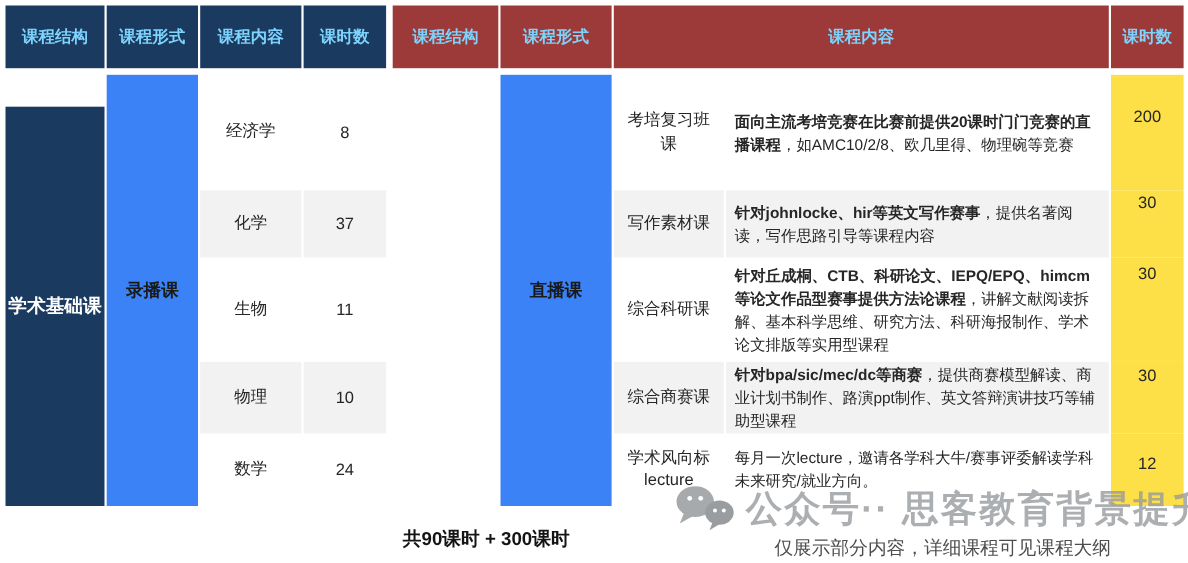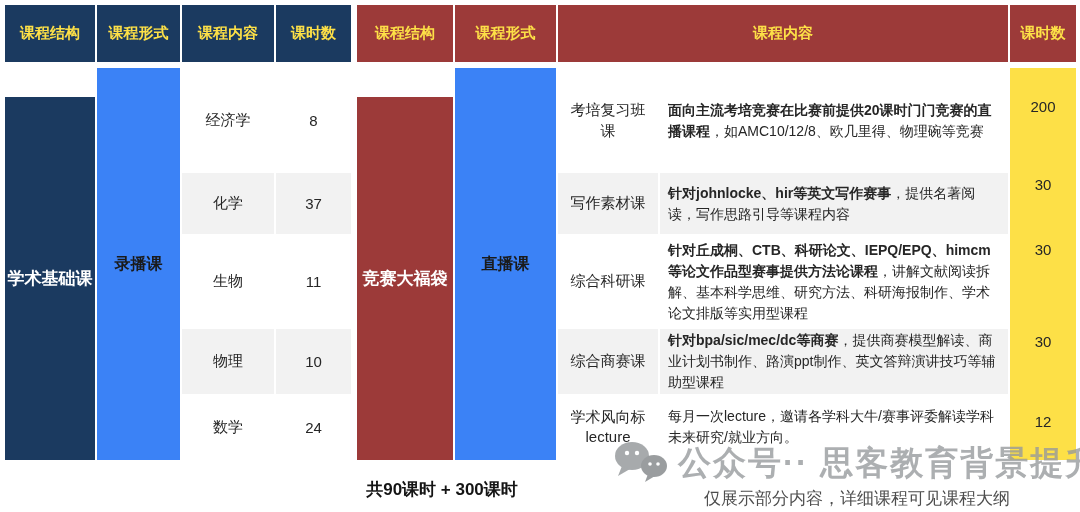--- a/index.html
+++ b/index.html
@@ -19,7 +19,7 @@
   #left-table{left:5px;grid-template-columns:90px 83px 92px 75px;}
   #right-table{left:357px;grid-template-columns:96px 101px 100px 348px 66px;}
   .cell{display:flex;align-items:center;justify-content:center;text-align:center;}
-  .hd{color:#fde047;font-weight:700;font-size:15px;grid-row:1;}
+  .hd{color:#7dd3fc;font-weight:700;font-size:15px;grid-row:1;}
   #left-table .hd{background:var(--navy);}
   #right-table .hd{background:var(--red);}
   .c1{grid-column:1}.c2{grid-column:2}.c3{grid-column:3}.c4{grid-column:4}.c5{grid-column:5}

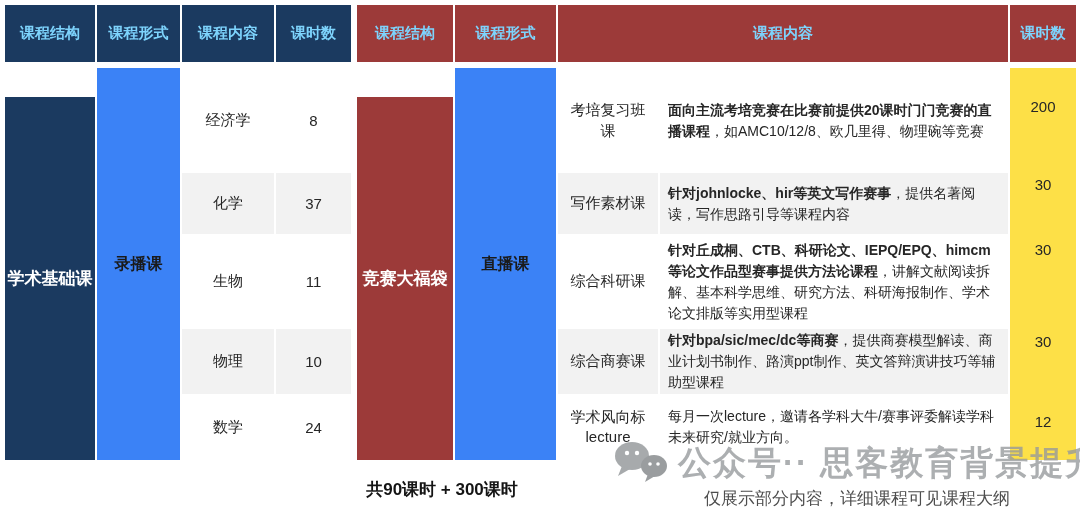--- a/index.html
+++ b/index.html
@@ -86,7 +86,7 @@
   <div class="cell nm c3 r1">考培复习班课</div>
   <div class="dsc r1">
       <div>
-      <span class="b">面向主流考培竞赛在比赛前提供20课时门门竞赛的直播课程</span><span>，如AMC10/12/8、欧几里得、物理碗等竞赛</span></div>
+      <span class="b">面向主流考培竞赛在比赛前提供20课时门门竞赛的直播课程</span><span>，如AMC10/2/8、欧几里得、物理碗等竞赛</span></div>
     </div>
   <div class="cell hrs c5 r1">200</div>
 

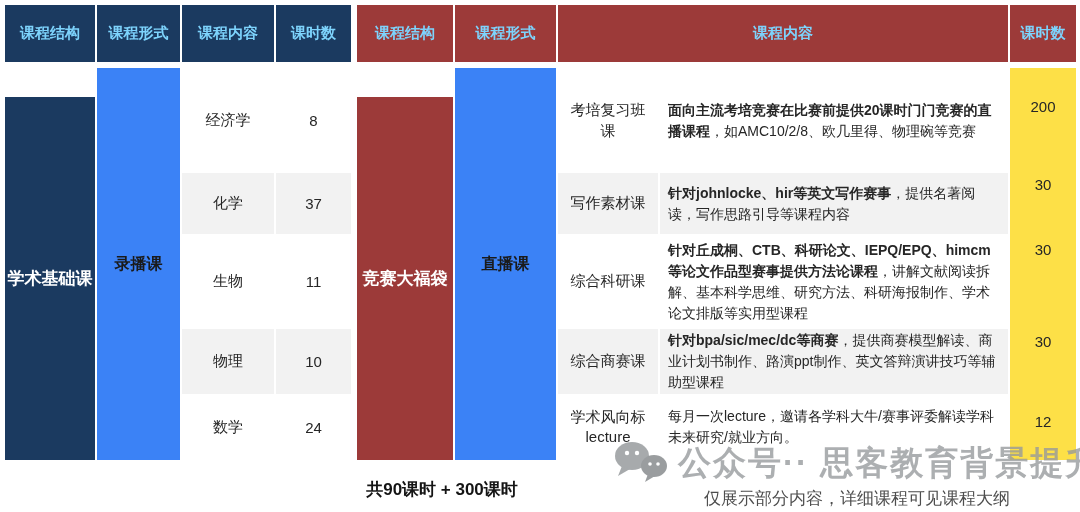--- a/index.html
+++ b/index.html
@@ -80,7 +80,6 @@
   <div class="cell hd c3">课程内容</div>
   <div class="cell hd c5">课时数</div>
 
-  <div class="cell struct">竞赛大福袋</div>
   <div class="cell fmt">直播课</div>
 
   <div class="cell nm c3 r1">考培复习班课</div>

